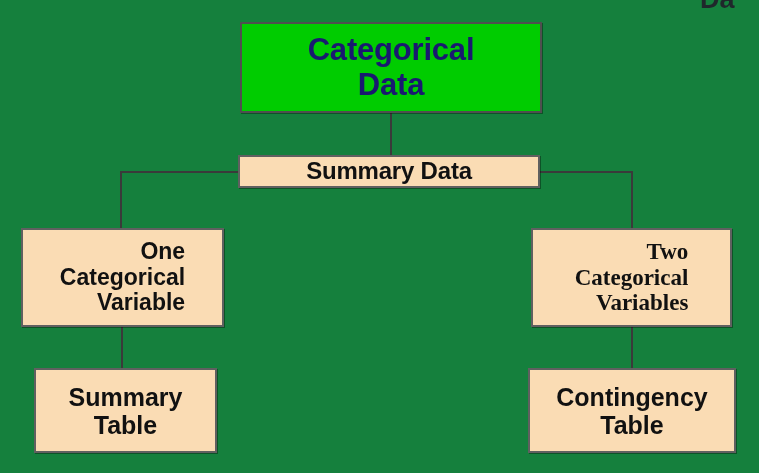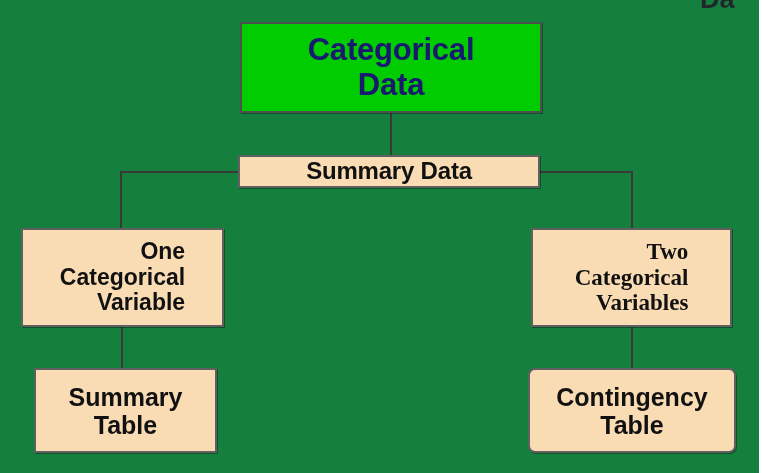--- a/index.html
+++ b/index.html
@@ -120,7 +120,7 @@
   <div class="node leaf" style="left:34px; top:368px; width:183px; height:85px;">Summary
 Table</div>
 
-  <div class="node leaf" style="left:528px; top:368px; width:208px; height:85px;border-radius:7px;">Contingency
+  <div class="node leaf" style="left:528px; top:368px; width:208px; height:85px;">Contingency
 Table</div>
 
 </div>

